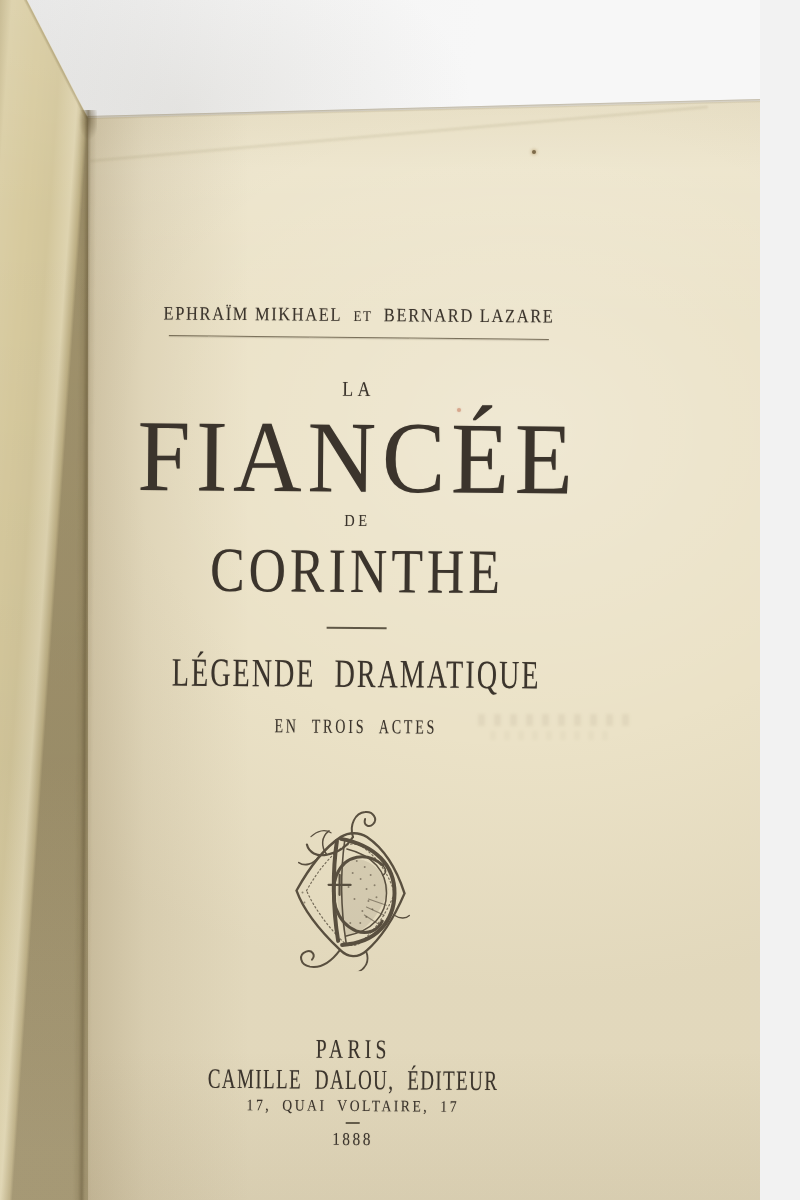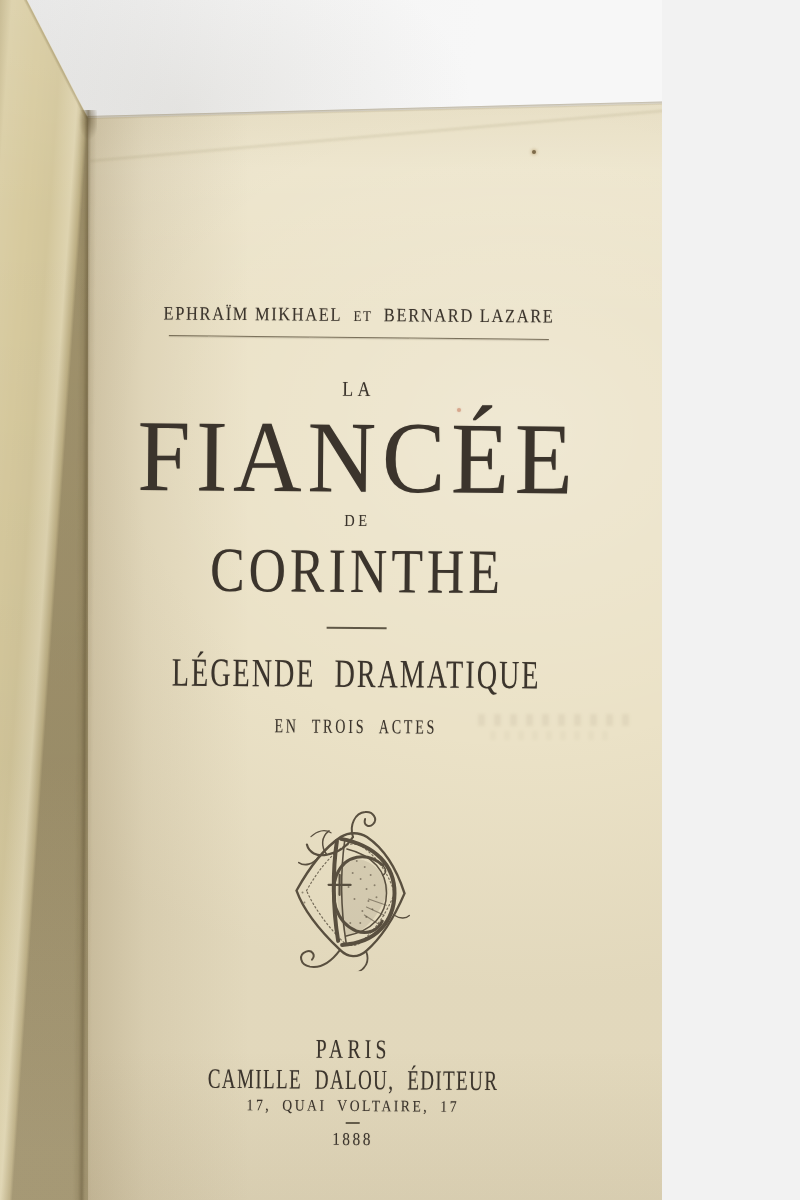--- a/index.html
+++ b/index.html
@@ -4,7 +4,7 @@
 <style>
   html,body{margin:0;padding:0;}
   body{width:800px;height:1200px;background:#f2f2f2;}
-  .scene{position:relative;width:662px;height:1200px;overflow:hidden;
+  .scene{position:relative;width:760px;height:1200px;overflow:hidden;
          font-family:"Liberation Serif","DejaVu Serif",serif;}
 
   

